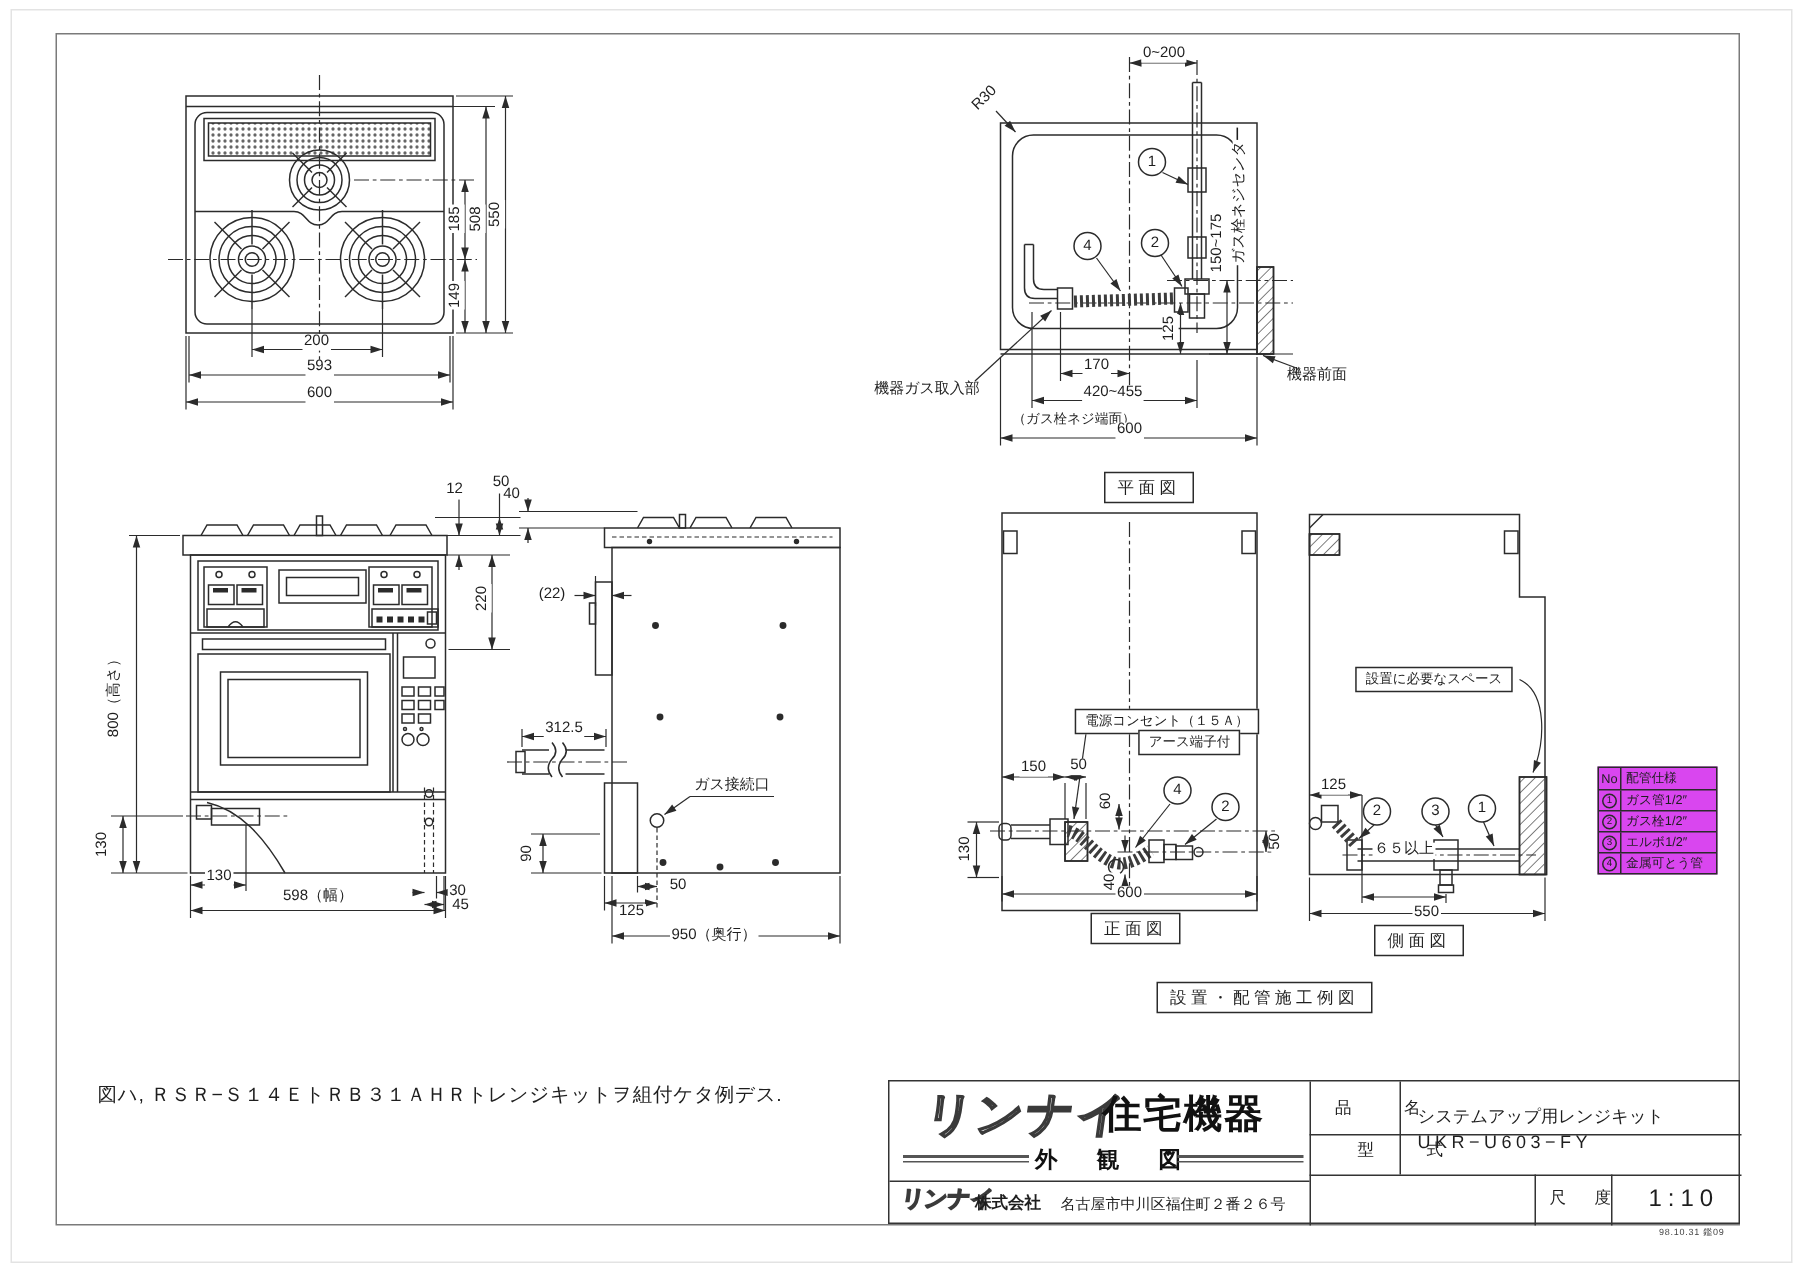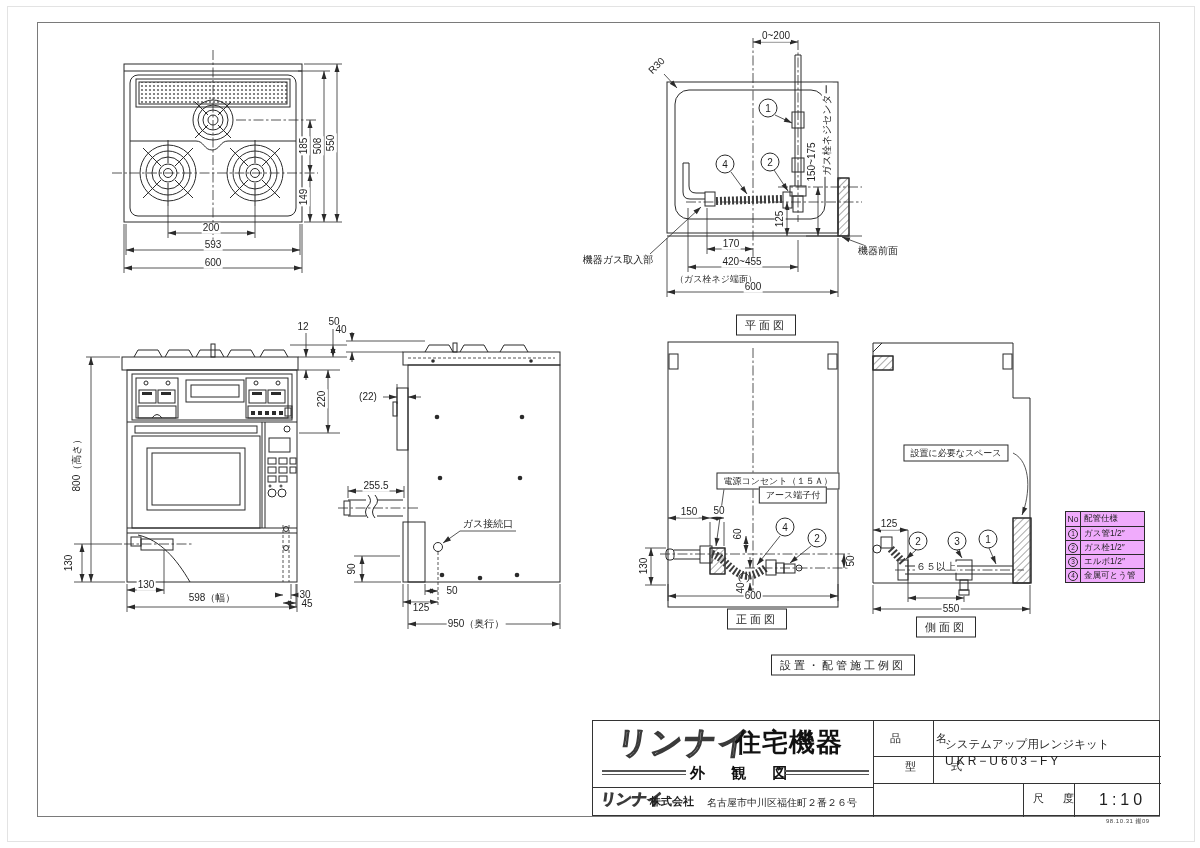--- a/index.html
+++ b/index.html
@@ -428,7 +428,7 @@
 
 <span class="t" style="left:341px;top:330px">40</span>
 <span class="t" style="left:368px;top:397px">(22)</span>
-<span class="t" style="left:376px;top:486px">255.5</span>
+<span class="t" style="left:376px;top:486px">312.5</span>
 <span class="t" style="left:488px;top:524px">ガス接続口</span>
 <span class="t v" style="left:352px;top:569px">90</span>
 <span class="t" style="left:452px;top:591px">50</span>

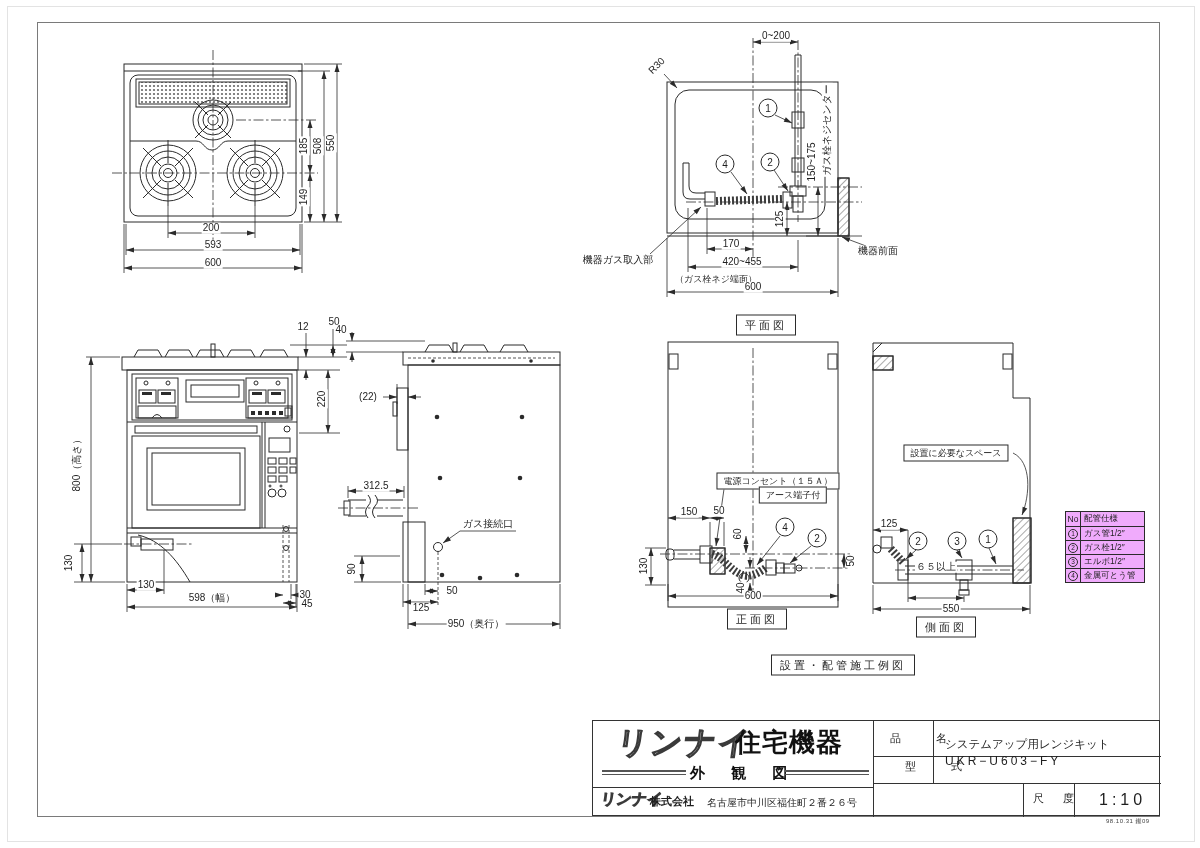--- a/index.html
+++ b/index.html
@@ -28,7 +28,7 @@
 .note{position:absolute;left:65px;top:721px;font-size:13px;letter-spacing:.5px}
 .stamp{position:absolute;left:1106px;top:817px;font-size:6px;color:#444;letter-spacing:.5px}
 
-.ptable{position:absolute;left:1065px;top:511px;width:80px;border:1px solid #2b2b2b;background:#f0abfc;font-size:8.5px}
+.ptable{position:absolute;left:1065px;top:511px;width:80px;border:1px solid #2b2b2b;background:#d946ef;font-size:8.5px}
 .prow{display:flex;height:14px;border-top:1px solid #2b2b2b;align-items:center}
 .prow:first-child{border-top:none}
 .pno{width:15px;border-right:1px solid #2b2b2b;height:100%;display:flex;align-items:center;justify-content:center}

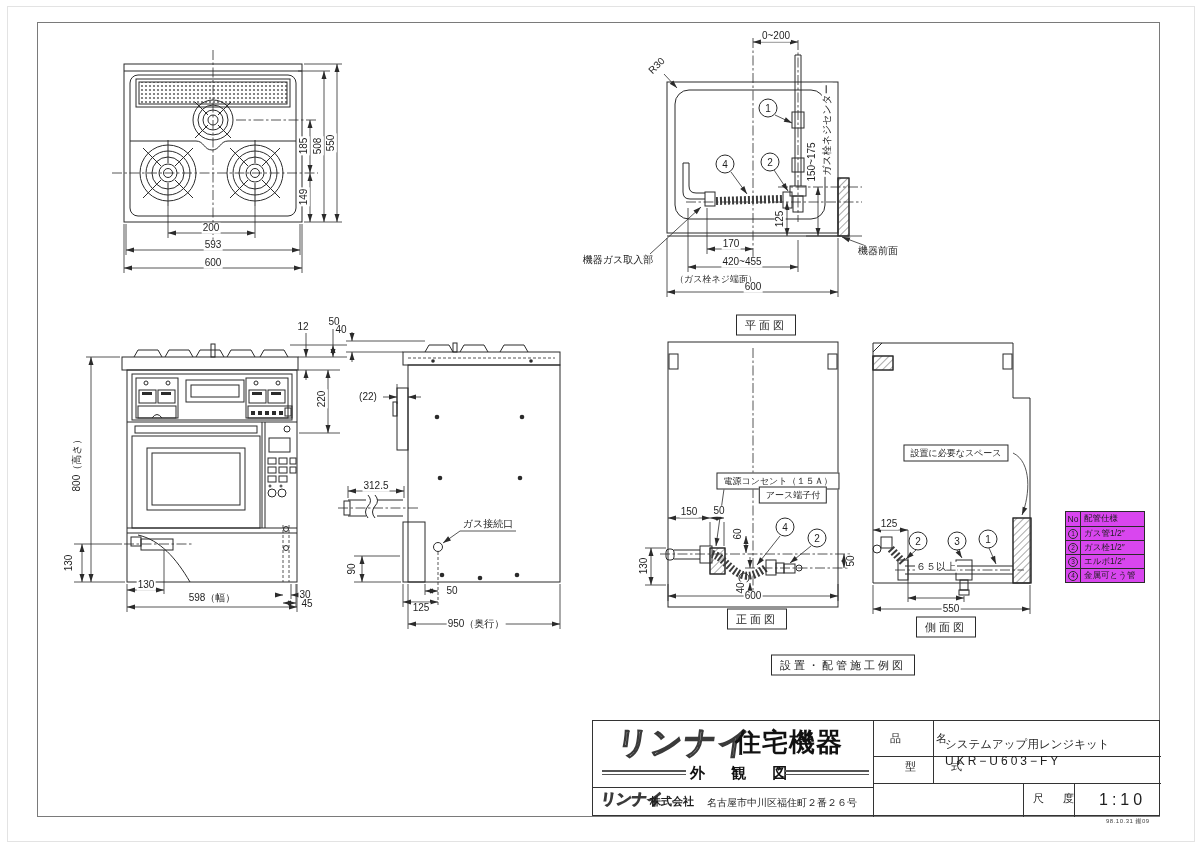--- a/index.html
+++ b/index.html
@@ -490,6 +490,7 @@
   </div>
 </div>
 
+<div class="note">図ハ, ＲＳＲ−Ｓ１４ＥトＲＢ３１ＡＨＲトレンジキットヲ組付ケタ例デス.</div>
 
 <div class="tblock">
   <div class="ln" style="left:0;top:66px;width:280px;height:1px"></div>

